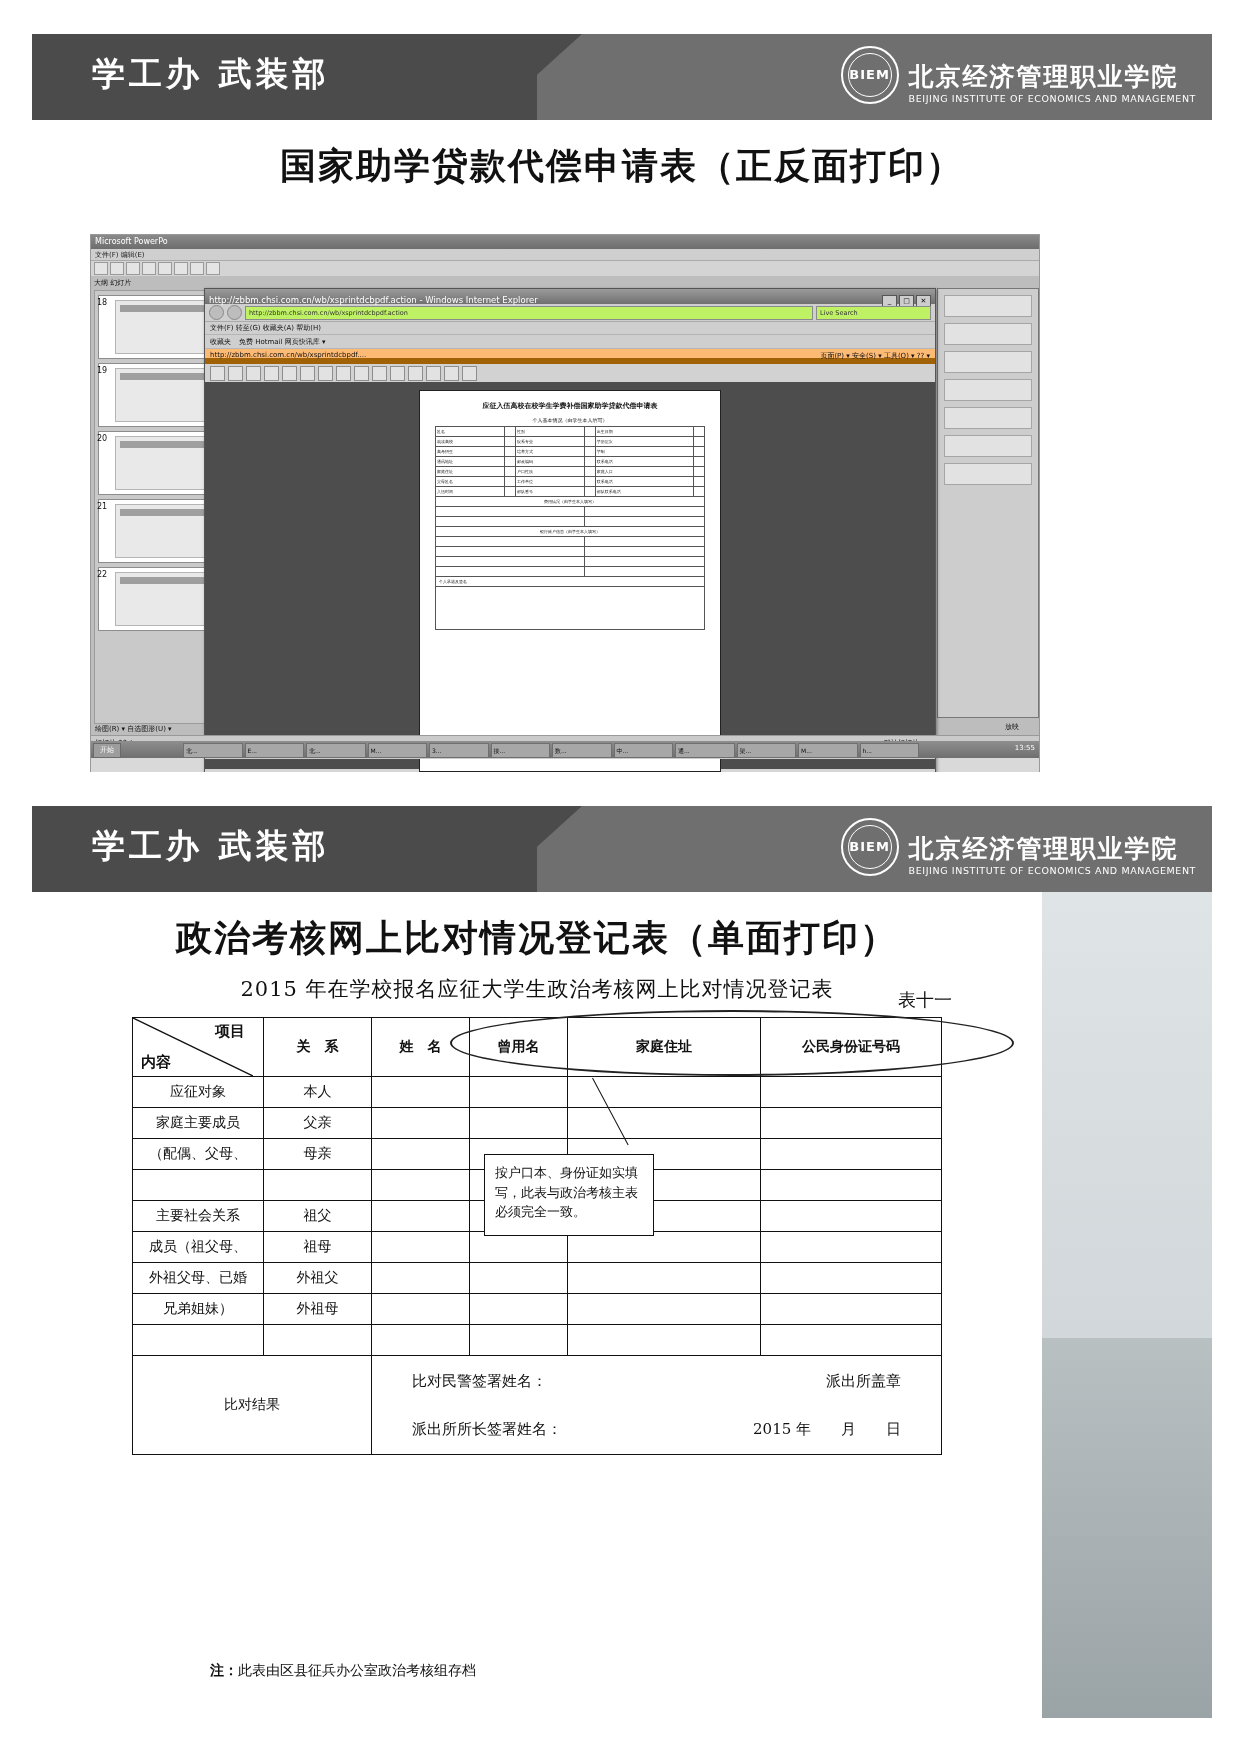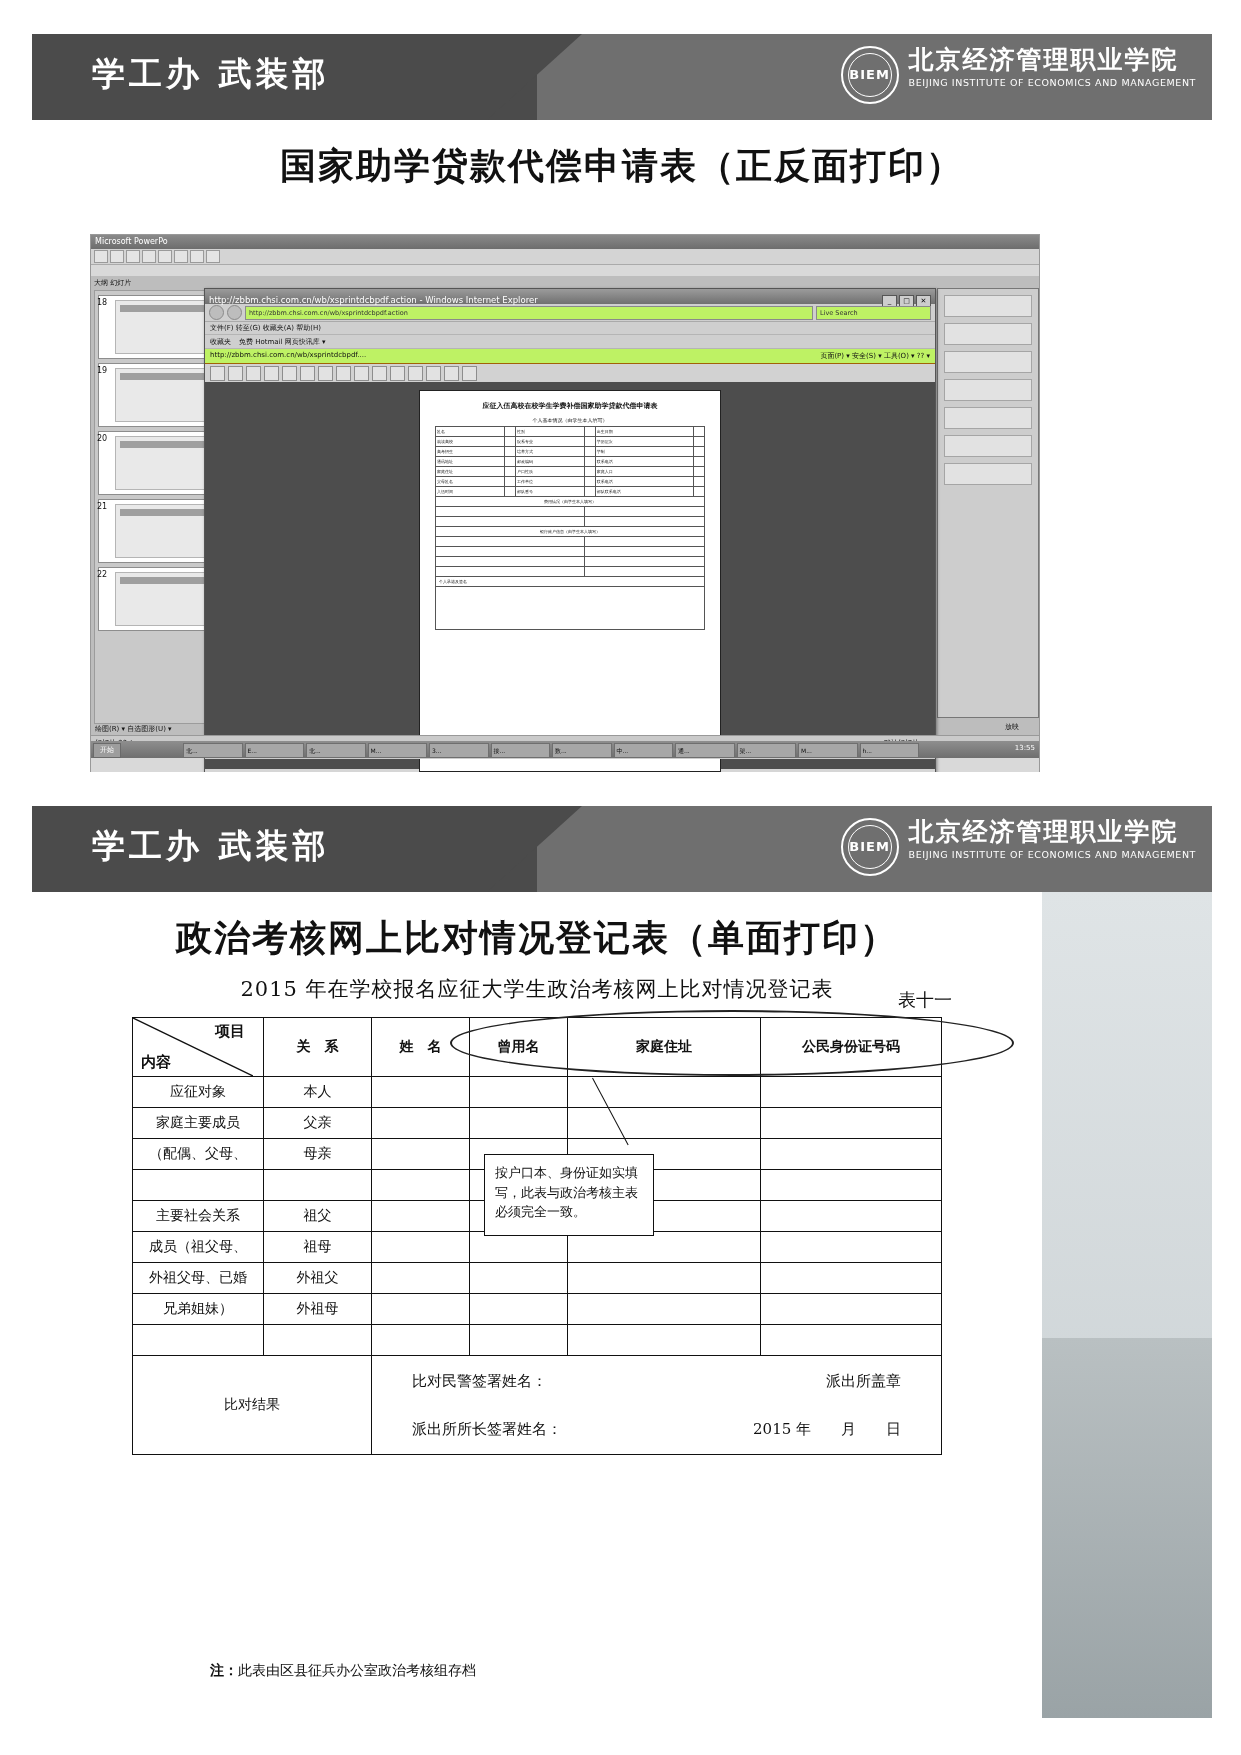--- a/index.html
+++ b/index.html
@@ -16,7 +16,7 @@
   .hdr .dark{position:absolute;left:0;top:0;width:505px;height:86px;background:#4b4b4b;}
   .hdr .diag{position:absolute;left:455px;top:0;width:0;height:0;border-left:95px solid #4b4b4b;border-bottom:86px solid transparent;}
   .hdr .title{position:absolute;left:60px;top:18px;font-family:"DejaVu Serif","Liberation Serif",serif;font-weight:bold;font-size:33px;color:#fff;letter-spacing:4px;}
-  .logo{position:absolute;right:16px;top:12px;display:flex;align-items:flex-start;gap:10px;}
+  .logo{position:absolute;right:16px;top:12px;display:flex;align-items:flex-end;gap:10px;}
   .seal{width:58px;height:58px;border-radius:50%;border:2px solid #fff;position:relative;box-sizing:border-box;background:#6f6f6f;}
   .seal:after{content:"BIEM";position:absolute;left:0;right:0;top:19px;text-align:center;font-size:13px;font-weight:bold;color:#fff;letter-spacing:1px;}
   .seal:before{content:"";position:absolute;left:5px;top:5px;right:5px;bottom:5px;border:1px solid #fff;border-radius:50%;}

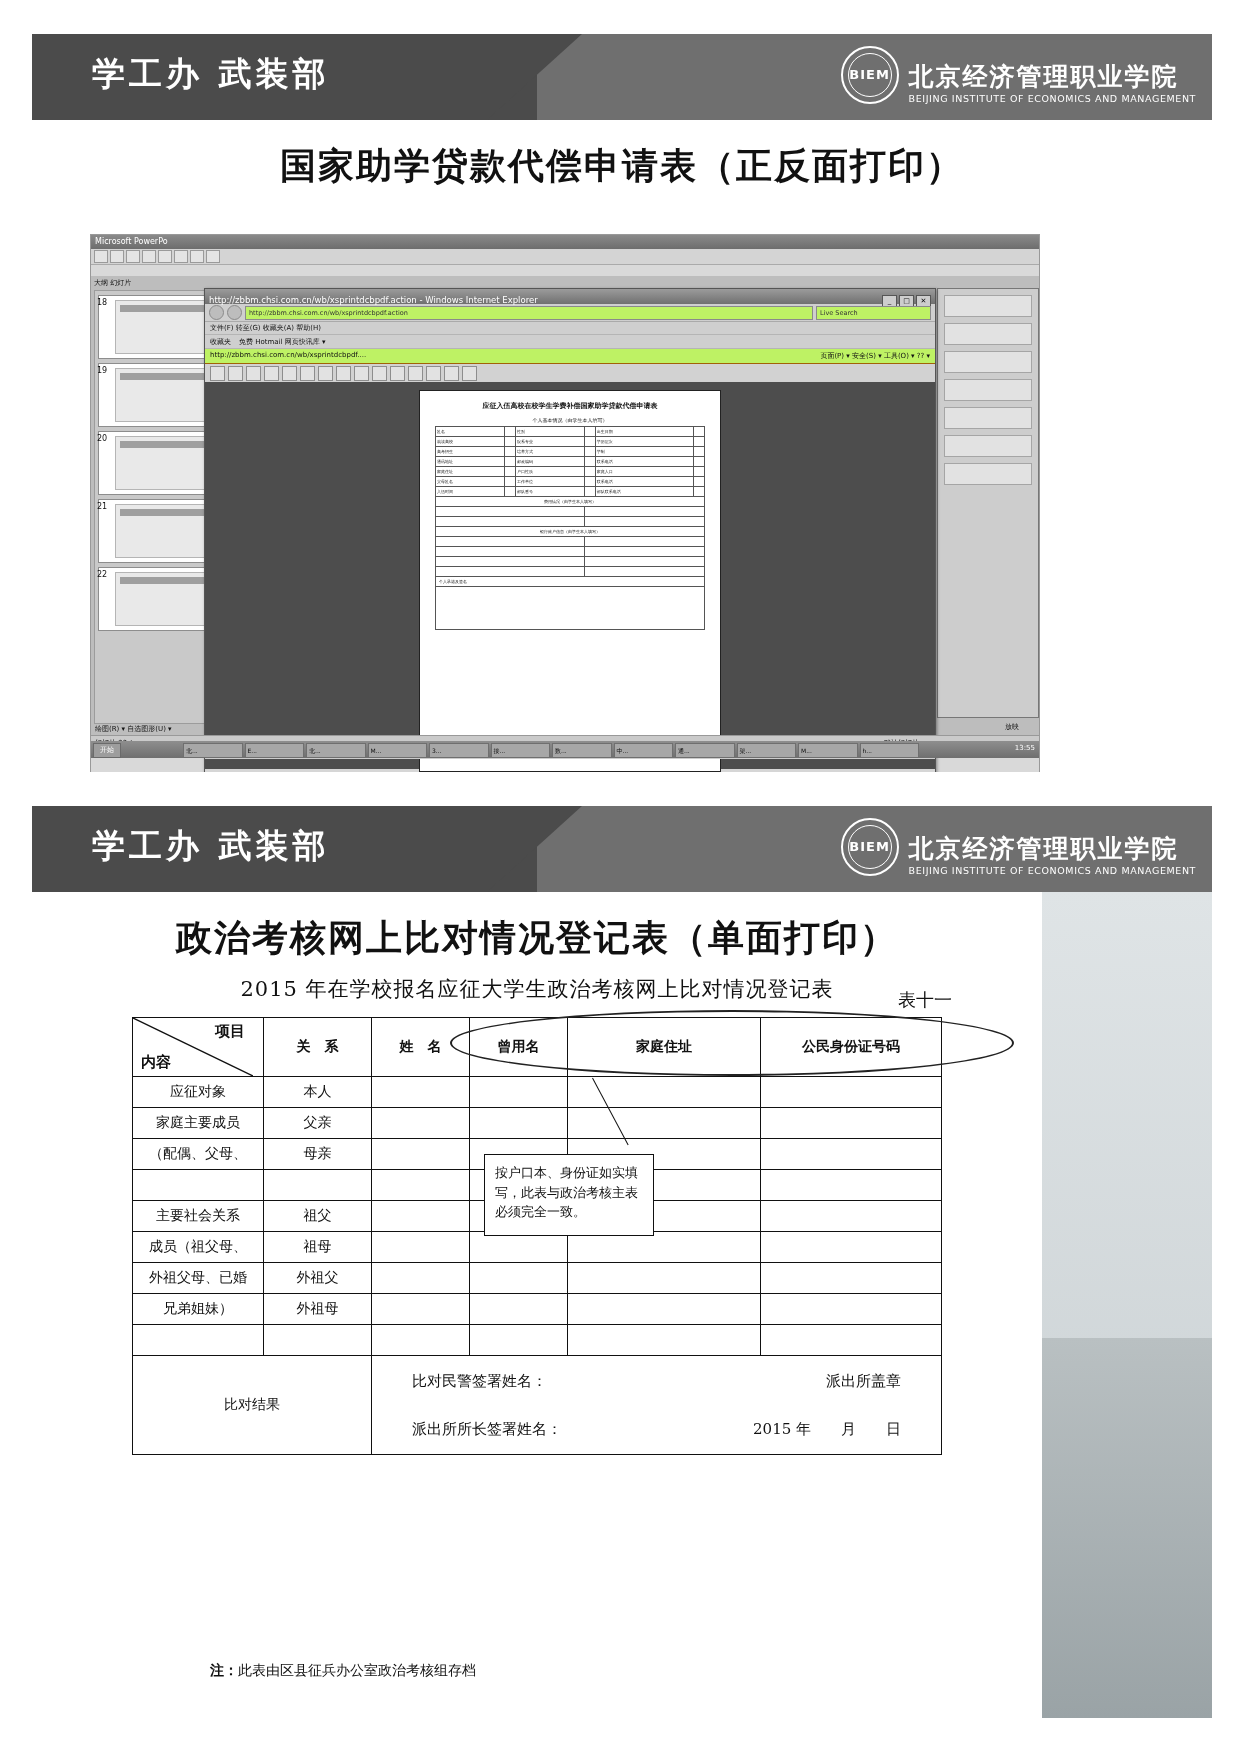--- a/index.html
+++ b/index.html
@@ -115,6 +115,7 @@
 
     <div class="shot">
       <div class="ppt-title">Microsoft PowerPo</div>
+      <div class="ppt-menu">文件(F)  编辑(E)</div>
       <div class="ppt-tools">
         <span class="tbtn"></span>
         <span class="tbtn"></span>

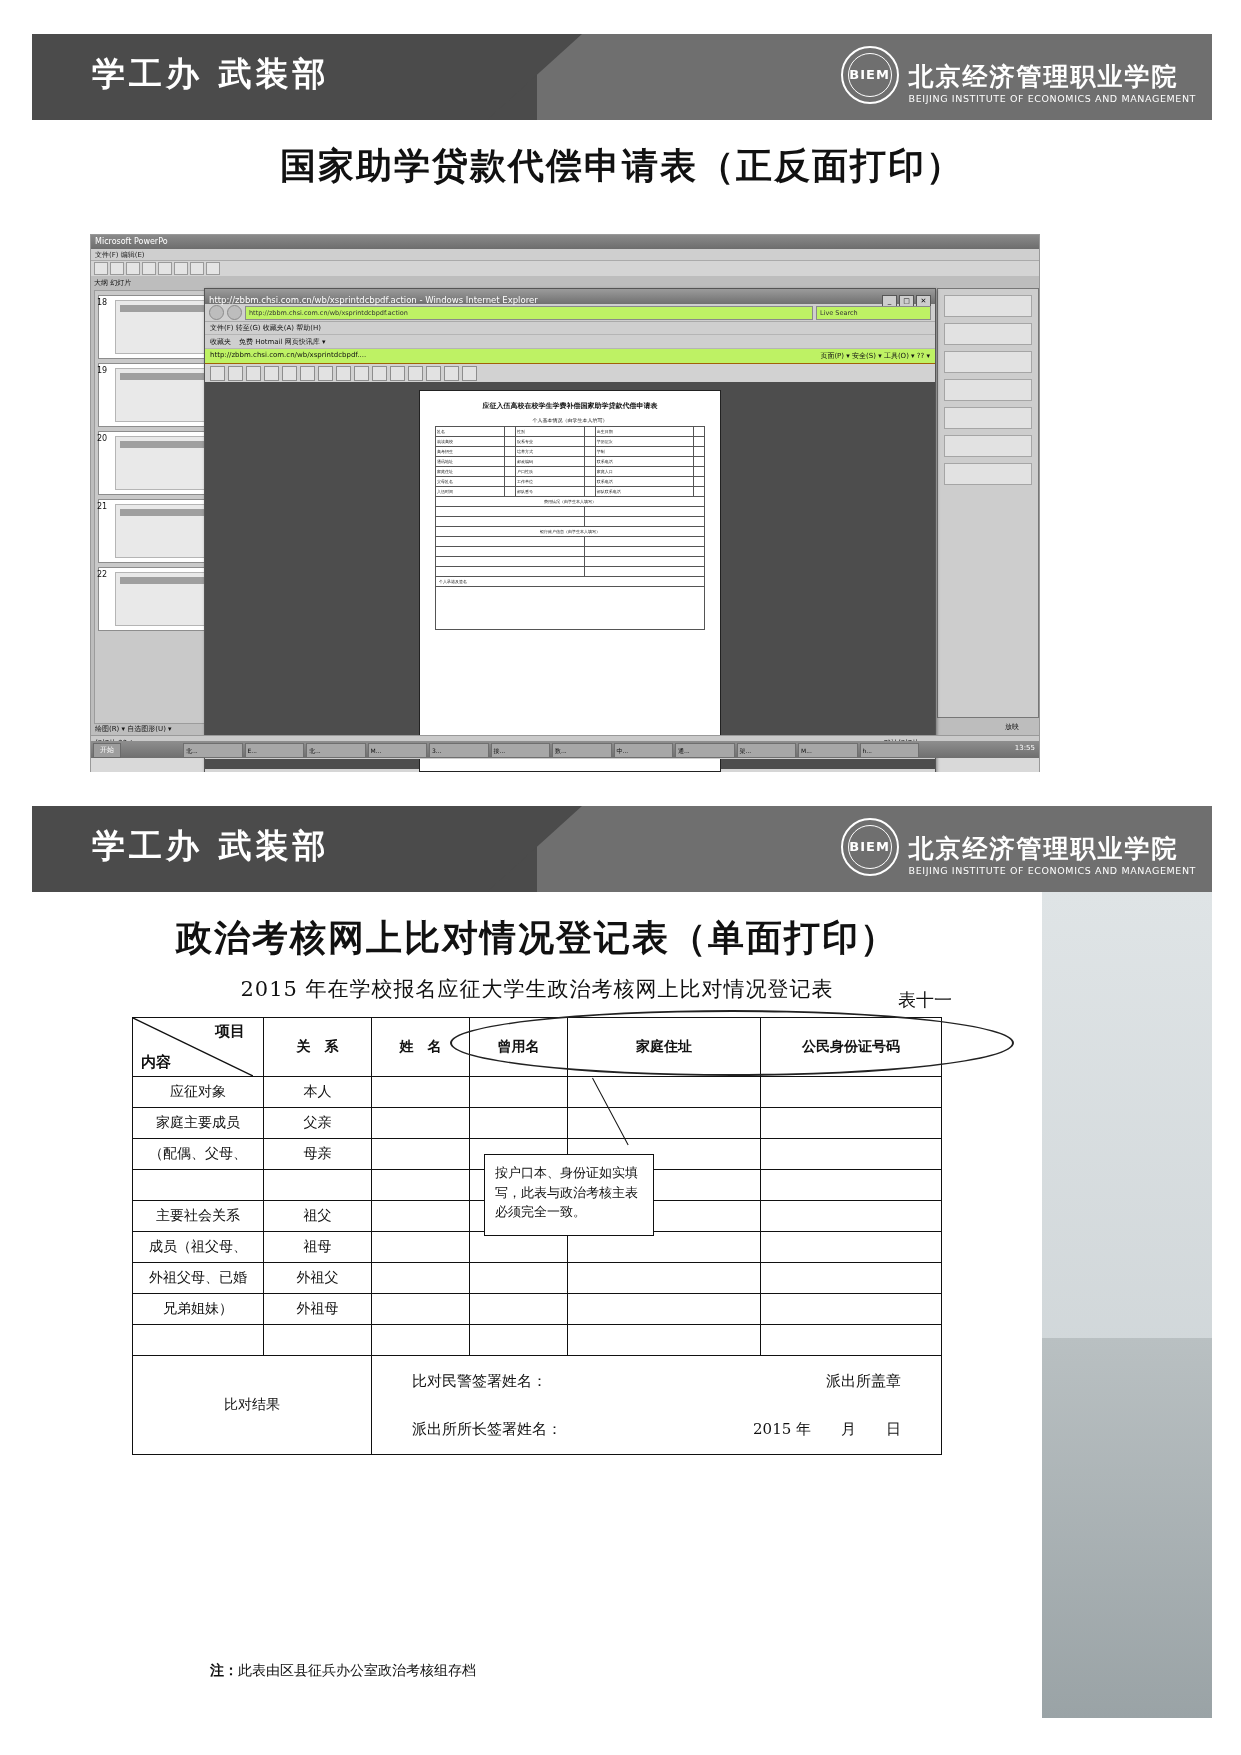--- a/index.html
+++ b/index.html
@@ -55,7 +55,7 @@
   .addr{flex:1;height:12px;background:#bef264;border:1px solid #8a8a8a;font-size:6.5px;color:#333;line-height:12px;padding-left:3px;overflow:hidden;white-space:nowrap;}
   .ie-menu{height:13px;background:#cfcfcf;font-size:7px;color:#111;padding:1px 5px;box-sizing:border-box;border-bottom:1px solid #b5b5b5;}
   .ie-fav{height:14px;background:#cfcfcf;font-size:7px;color:#111;padding:1px 5px;box-sizing:border-box;border-bottom:1px solid #b5b5b5;display:flex;gap:8px;align-items:center;}
-  .ie-tab{height:15px;background:#bef264;font-size:7px;color:#111;padding:2px 5px;box-sizing:border-box;border-bottom:1px solid #a16207;display:flex;justify-content:space-between;}
+  .ie-tab{height:15px;background:#fdba74;font-size:7px;color:#111;padding:2px 5px;box-sizing:border-box;border-bottom:6px solid #a16207;display:flex;justify-content:space-between;}
   .pdf-tools{height:19px;background:#d2d2d2;border-bottom:1px solid #9a9a9a;display:flex;align-items:center;gap:3px;padding:0 5px;}
   .ptool{width:13px;height:13px;background:#e2e2e2;border:1px solid #8d8d8d;}
   .pdf-area{position:absolute;left:0;right:0;top:93px;bottom:28px;background:#4d4d4d;}

